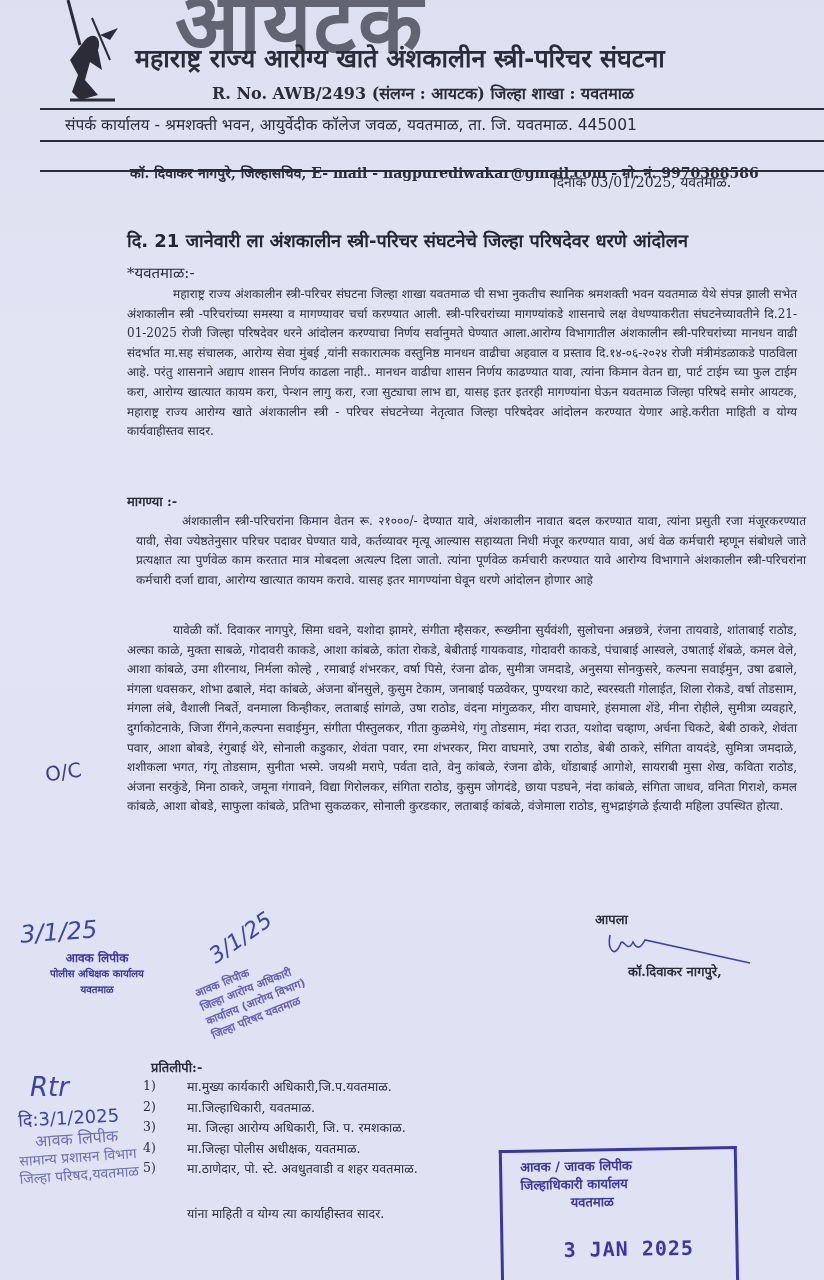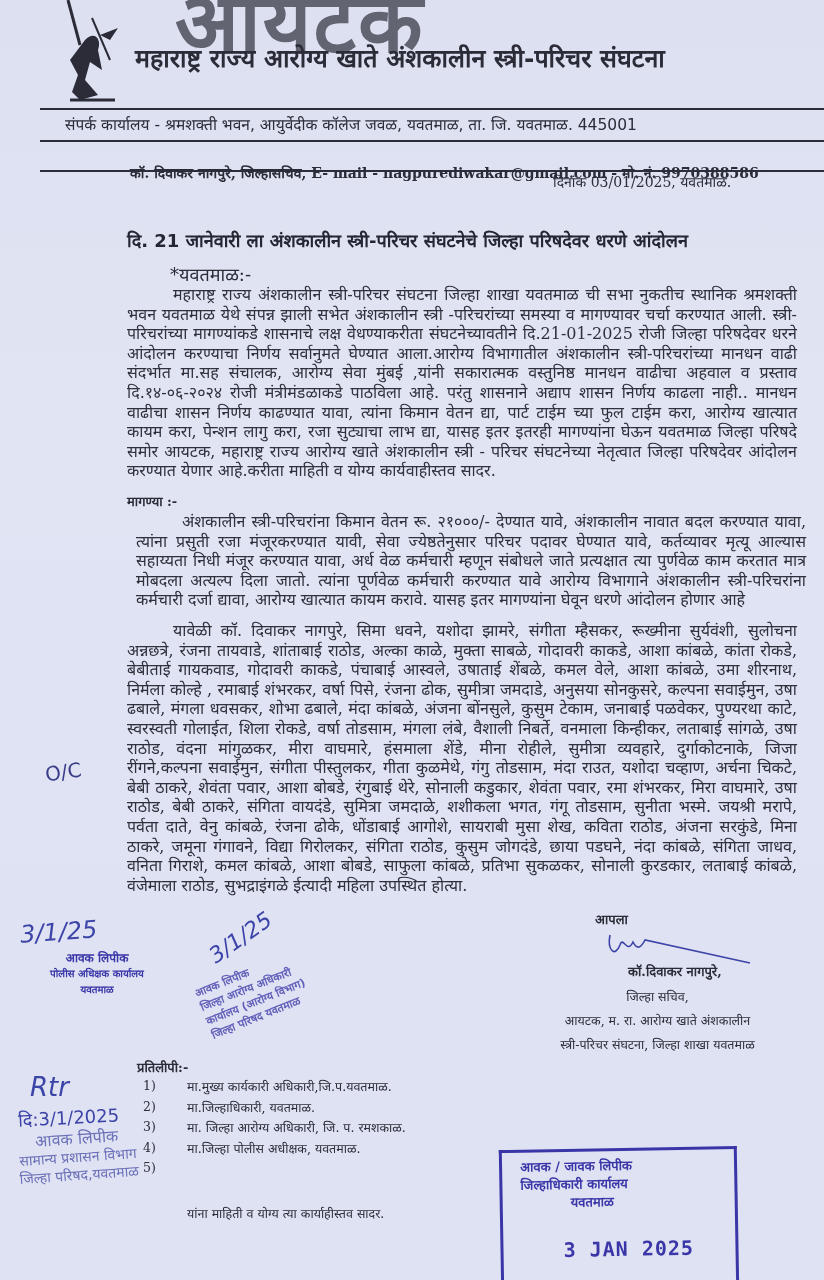--- a/index.html
+++ b/index.html
@@ -102,6 +102,7 @@
     <line x1="30" y1="100" x2="75" y2="100" stroke="#2b2c38" stroke-width="3"></line>
   </svg>
   <div class="org-name">महाराष्ट्र राज्य आरोग्य खाते  अंशकालीन स्त्री-परिचर संघटना</div>
+  <div class="regno">R. No. AWB/2493 (संलग्न : आयटक) जिल्हा शाखा : यवतमाळ</div>
   <div class="rule" style="left:40px; top:108px; width:784px;"></div>
   <div class="address">संपर्क कार्यालय - श्रमशक्ती भवन, आयुर्वेदीक कॉलेज जवळ, यवतमाळ, ता. जि. यवतमाळ. 445001</div>
   <div class="rule" style="left:40px; top:140px; width:784px;"></div>

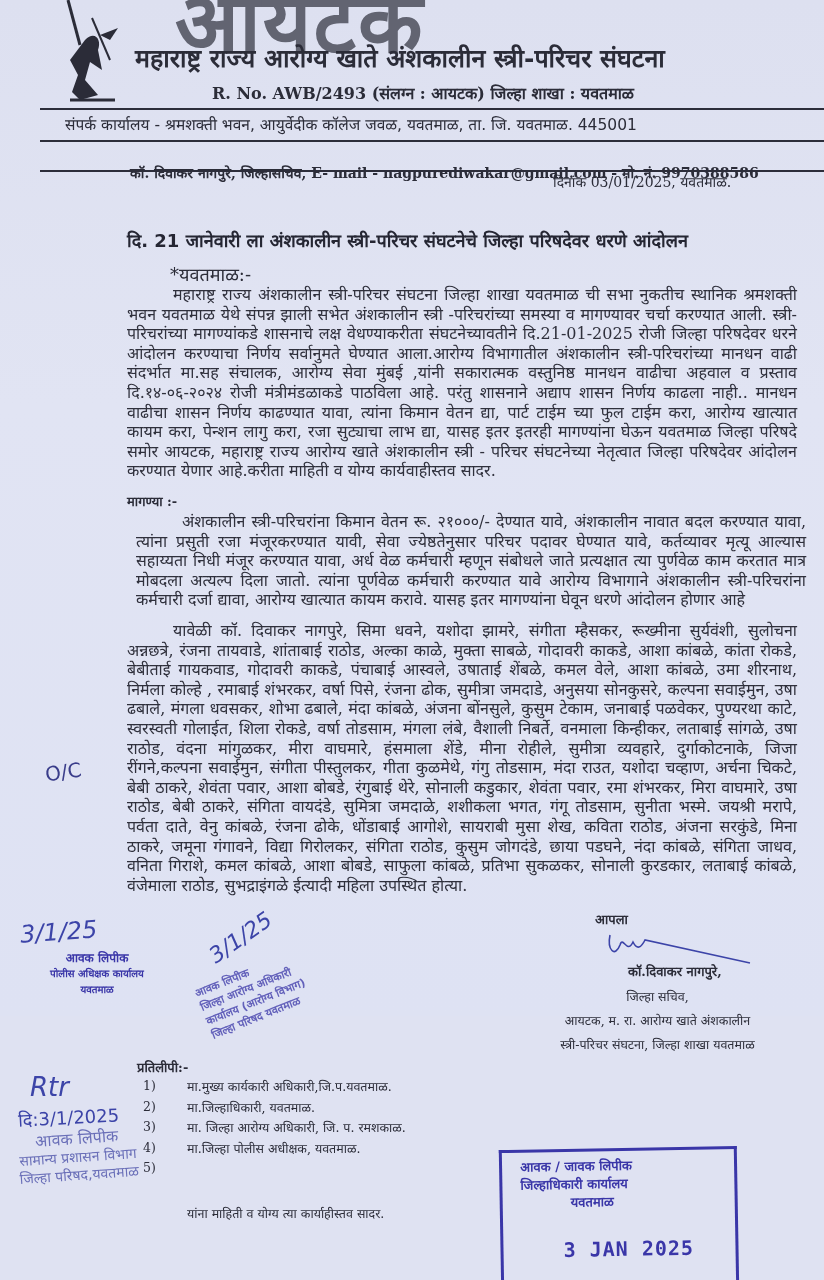--- a/index.html
+++ b/index.html
@@ -50,7 +50,7 @@
     color:#252633; white-space:nowrap;
   }
   .place {
-    position:absolute; left:127px; top:262px; font-size:18px; color:#2b2c38;margin-left:43px;
+    position:absolute; left:127px; top:262px; font-size:15px; color:#2b2c38;
   }
   .body-text {
     position:absolute; left:127px; width:670px;

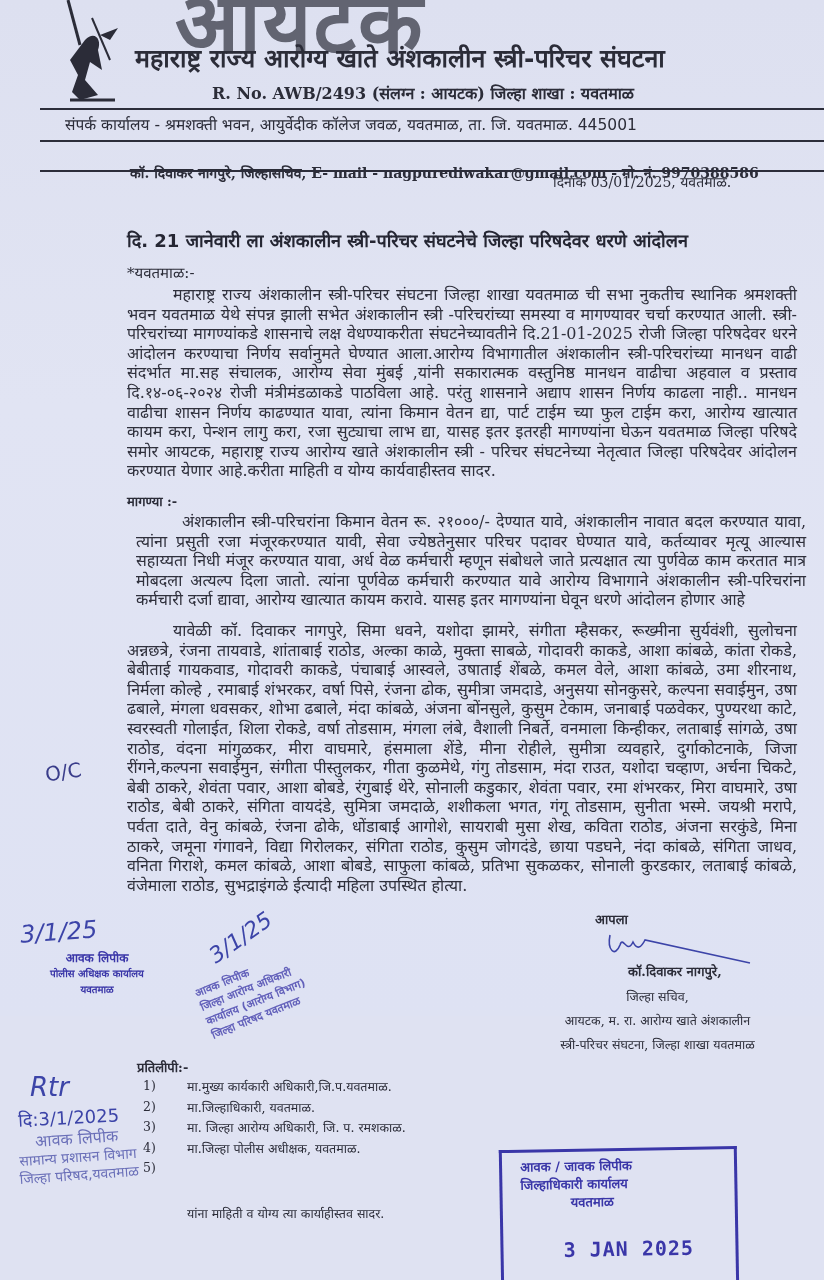--- a/index.html
+++ b/index.html
@@ -54,7 +54,7 @@
   }
   .body-text {
     position:absolute; left:127px; width:670px;
-    font-size:16px; line-height:19.6px; color:#2f303c;
+    font-size:12px; line-height:19.6px; color:#2f303c;
     text-align:justify;
   }
   .body-text .indent { display:inline-block; width:46px; }

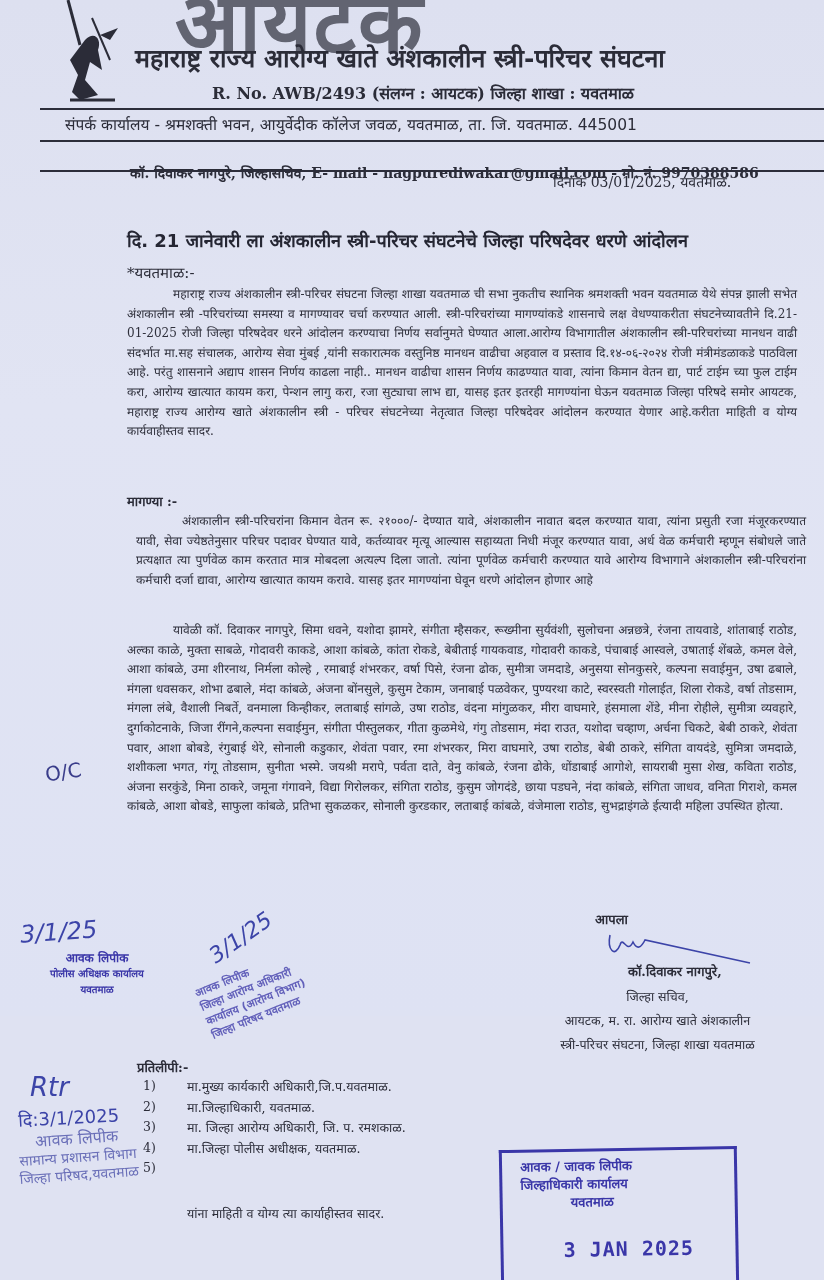--- a/index.html
+++ b/index.html
@@ -149,11 +149,6 @@
     <path d="M5 5 C2 20 10 28 15 15 C18 5 22 25 28 12 C32 20 36 18 40 10 L145 33" fill="none" stroke="#3c44a8" stroke-width="1.6"></path>
   </svg>
   <div class="signer">कॉ.दिवाकर नागपुरे,</div>
-  <div class="signer-role">
-    <div>जिल्हा सचिव,</div>
-    <div>आयटक, म. रा. आरोग्य खाते अंशकालीन</div>
-    <div>स्त्री-परिचर संघटना, जिल्हा शाखा यवतमाळ</div>
-  </div>
 
   <div class="cc-head">प्रतिलीपी:-</div>
   <div class="cc-list">

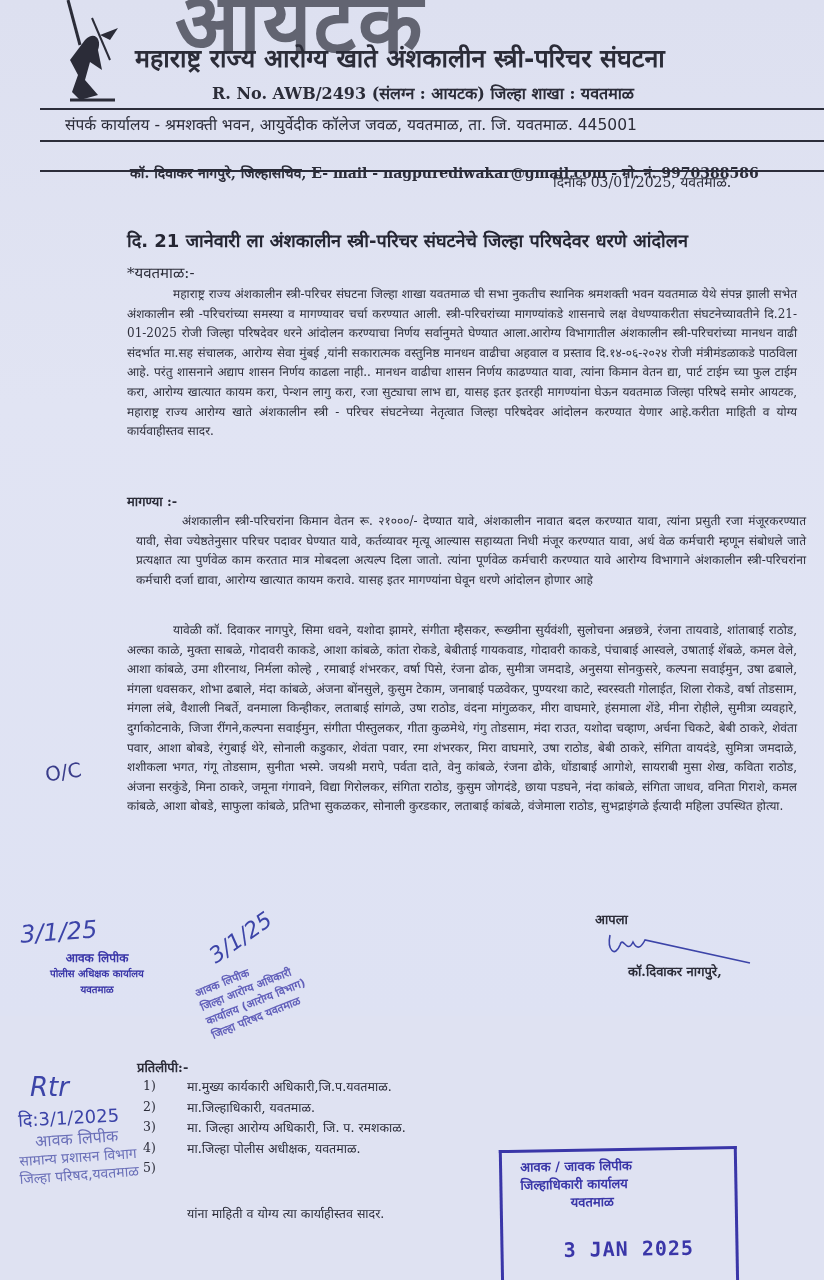--- a/index.html
+++ b/index.html
@@ -77,7 +77,7 @@
     position:absolute; left:535px; top:985px; width:245px;
     font-size:12.5px; line-height:24px; text-align:center; color:#2b2c38;
   }
-  .cc-head { position:absolute; left:137px; top:1058px; font-size:13px; font-weight:bold; color:#2b2c38; }
+  .cc-head { position:absolute; left:151px; top:1058px; font-size:13px; font-weight:bold; color:#2b2c38; }
   .cc-list { position:absolute; left:143px; top:1078px; font-size:12.5px; color:#2b2c38; }
   .cc-row { height:20.5px; display:flex; }
   .cc-num { width:44px; }

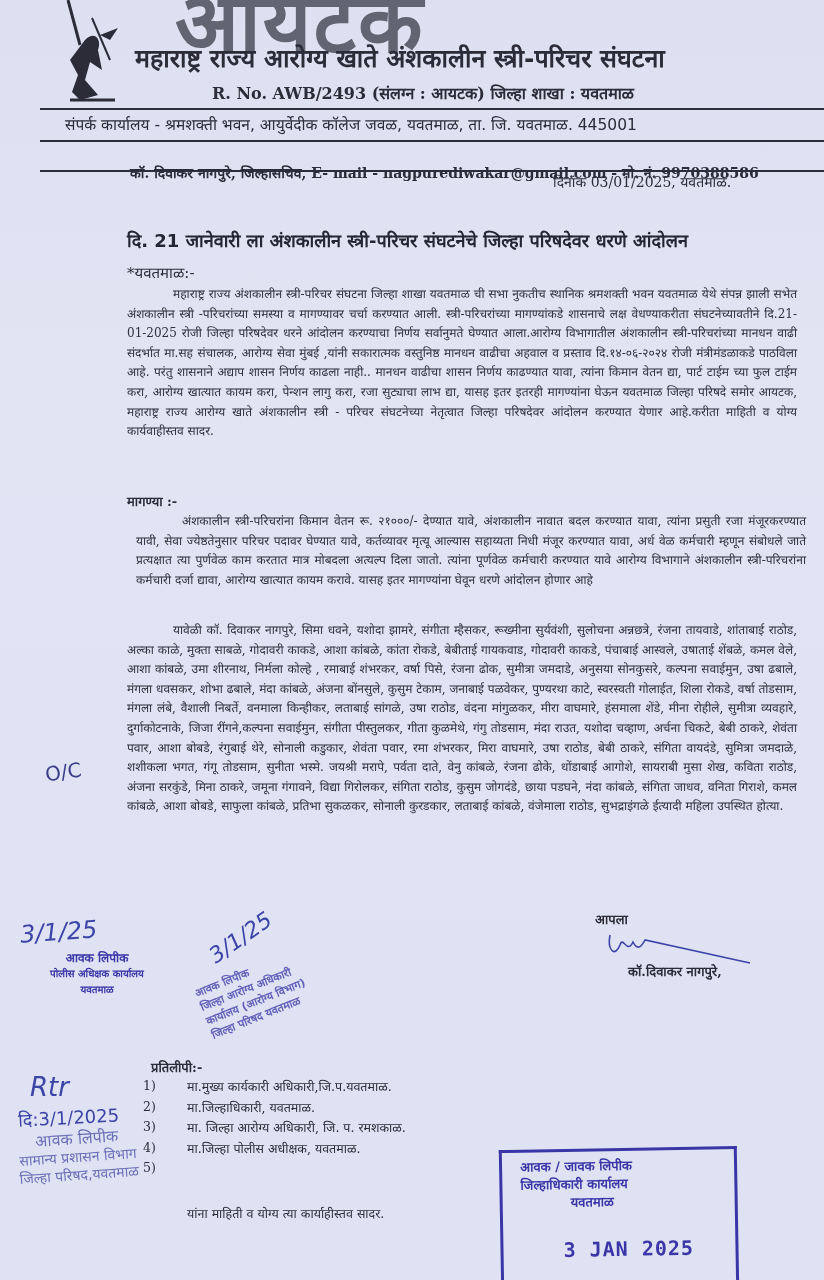--- a/index.html
+++ b/index.html
@@ -170,6 +170,7 @@
       </div>
     <div class="cc-row">
         <span class="cc-num">5)</span>
+        <span>मा.ठाणेदार, पो. स्टे. अवधुतवाडी व शहर यवतमाळ.</span>
       </div>
   </div>
   <div class="cc-footer">यांना माहिती व योग्य त्या कार्याहीस्तव सादर.</div>

